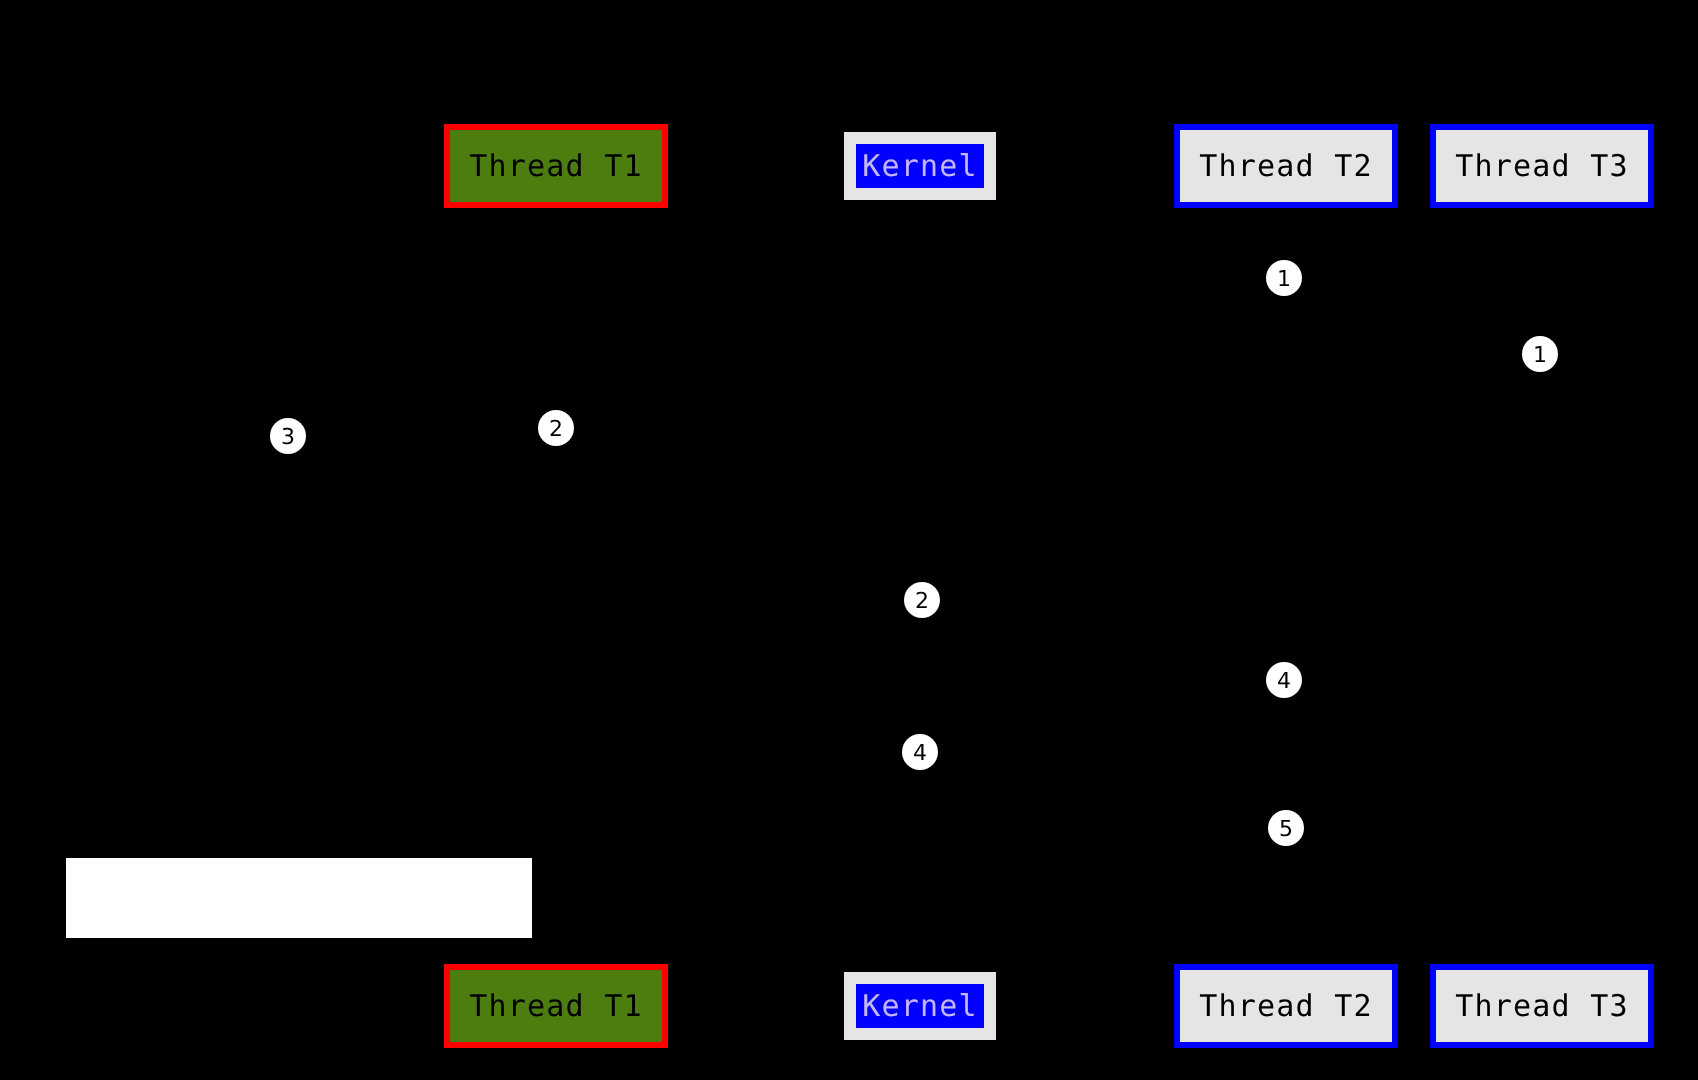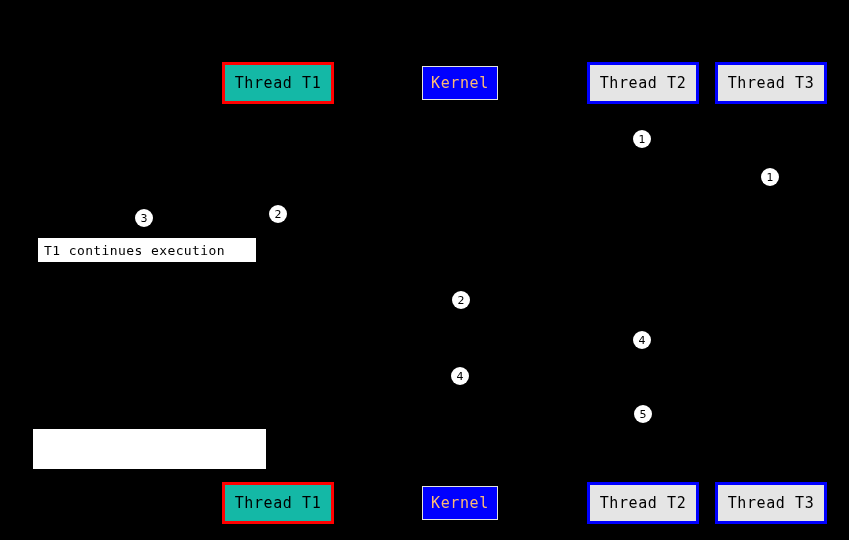--- a/index.html
+++ b/index.html
@@ -30,7 +30,7 @@
     line-height: 1;
   }
   .participant.red {
-    background: #14b8a6;
+    background: #4d7c0f;
     border: 3px solid #ff0000;
     color: #000000;
   }

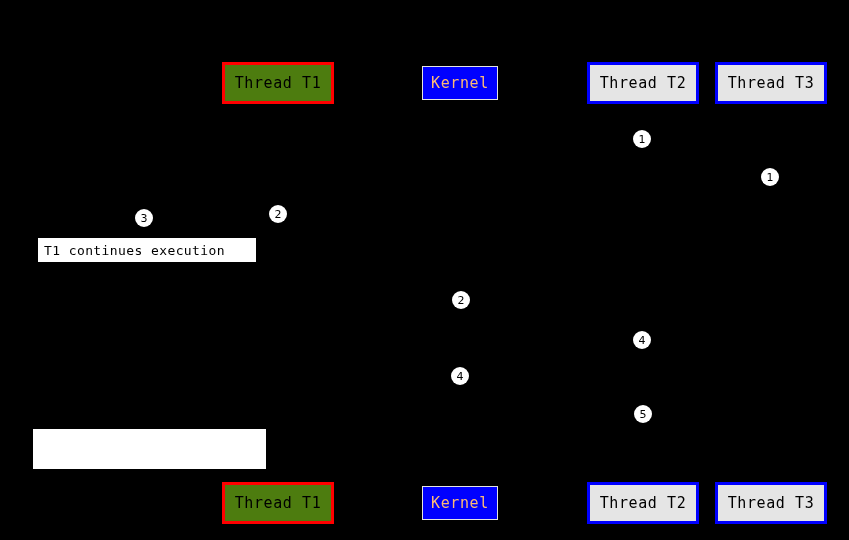--- a/index.html
+++ b/index.html
@@ -41,8 +41,8 @@
   }
   .participant.blue-fill {
     background: #0000ff;
-    border: 1px solid #e5e5e5;
-    color: #fdba74;
+    border: 6px solid #e5e5e5;
+    color: #c4b5fd;
   }
 
   

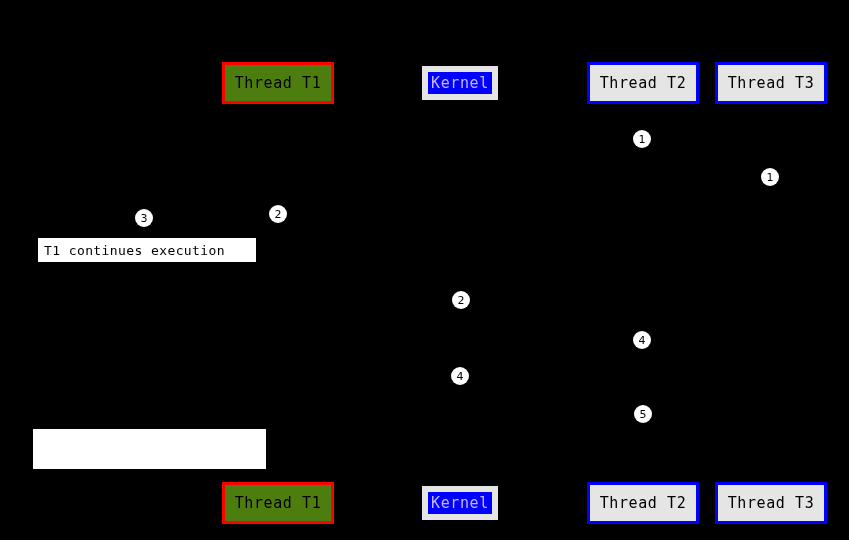--- a/index.html
+++ b/index.html
@@ -153,9 +153,6 @@
     <span>Thread T3</span>
   </div>
 
-  <div class="note" style="left:37px;top:237px;width:220px;height:26px;">
-    <span>T1 continues execution</span>
-  </div>
 
   <div class="note blank" style="left:32px;top:428px;width:235px;height:42px;">
     <span></span>

